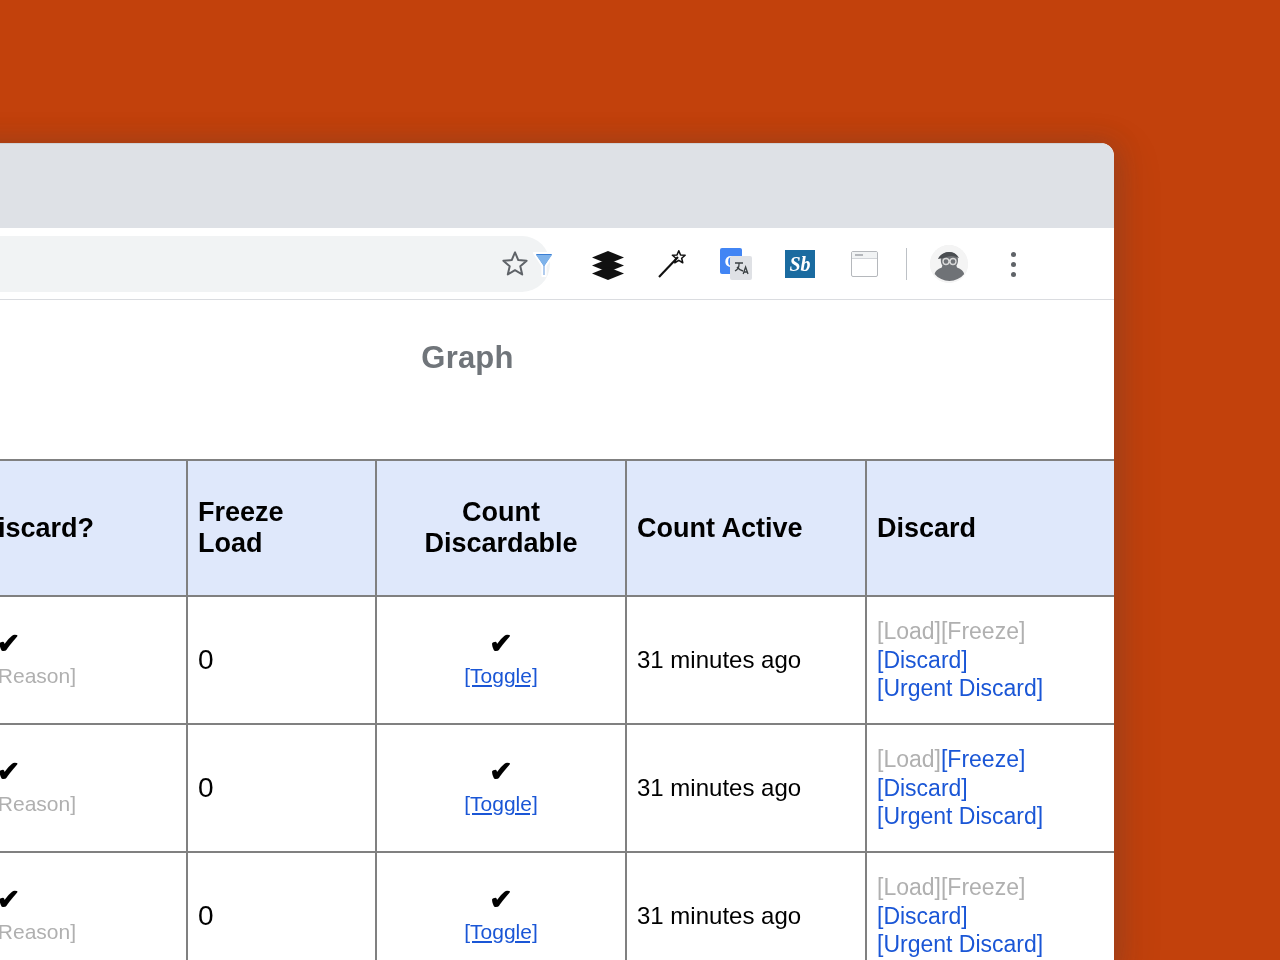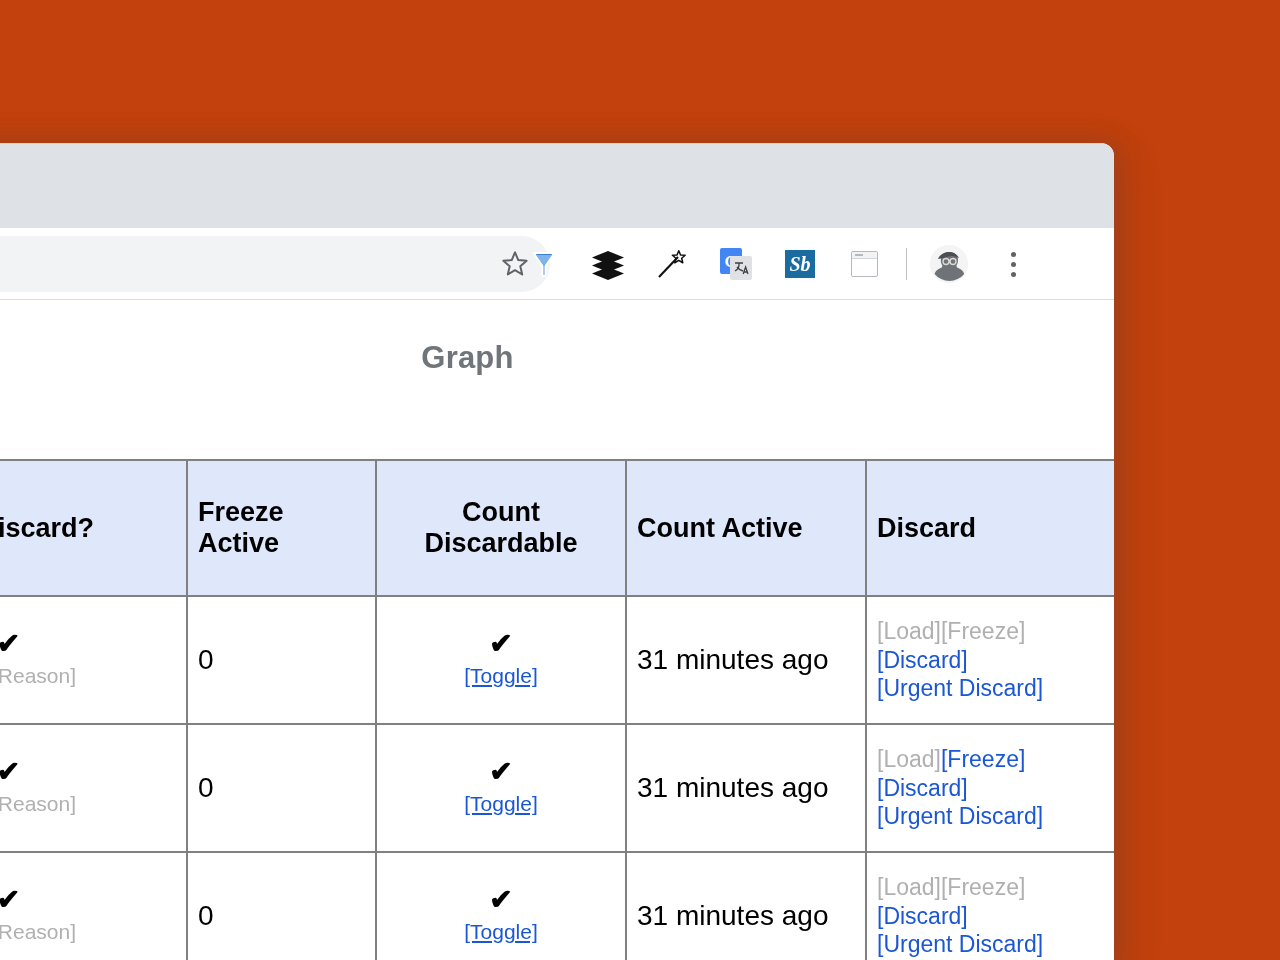--- a/index.html
+++ b/index.html
@@ -372,7 +372,7 @@
             <th class="w-can ctr">Can discard?</th>
             <th class="w-count">
               <span>Freeze</span><br>
-              <span>Active</span>
+              <span>Load</span>
             </th>
             <th class="w-auto ctr">
               <span>Count</span><br>

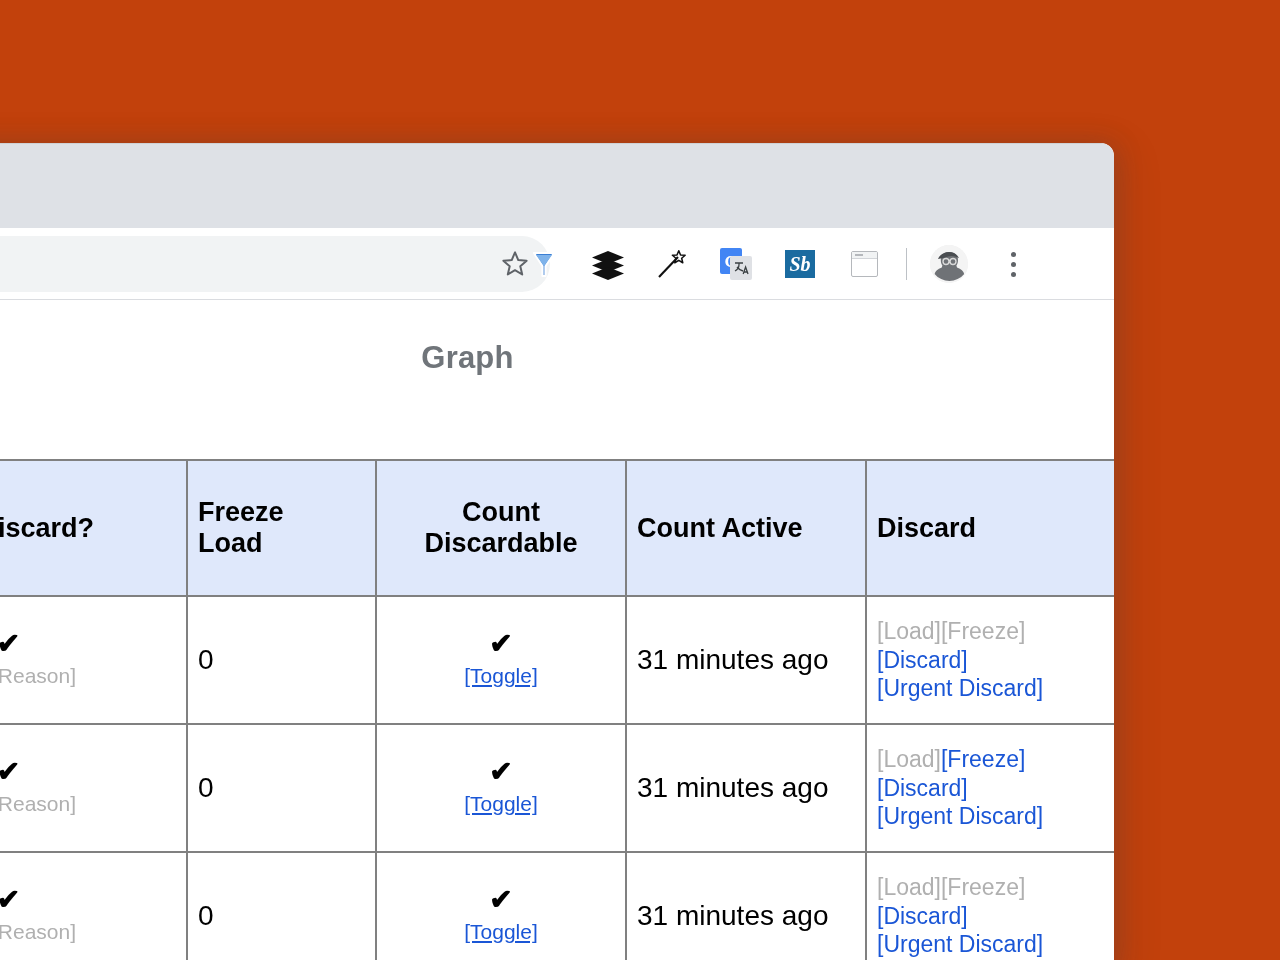--- a/index.html
+++ b/index.html
@@ -243,7 +243,7 @@
   .link-dim { color: #b0b0b0; }
 
   td.col-count { font-size: 28px; color: #000; }
-  td.col-last  { font-size: 28px; color: #000; line-height: 1.3; }
+  td.col-last  { font-size: 24px; color: #000; line-height: 1.3; }
 
   td.col-actions {
     font-size: 23px;

